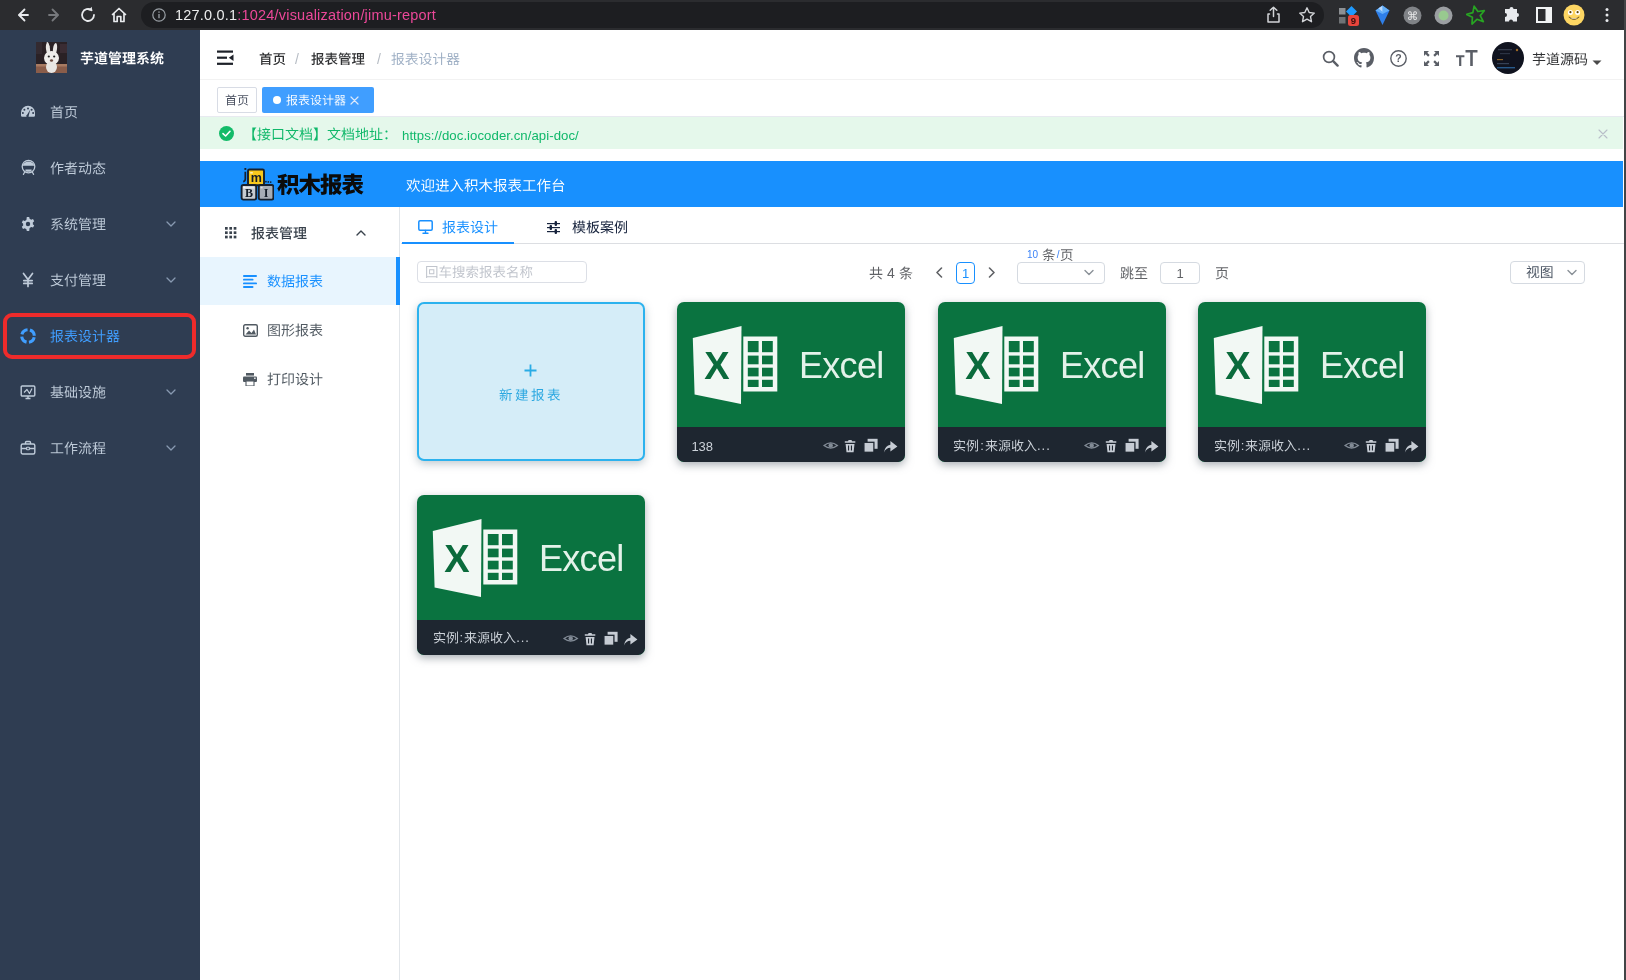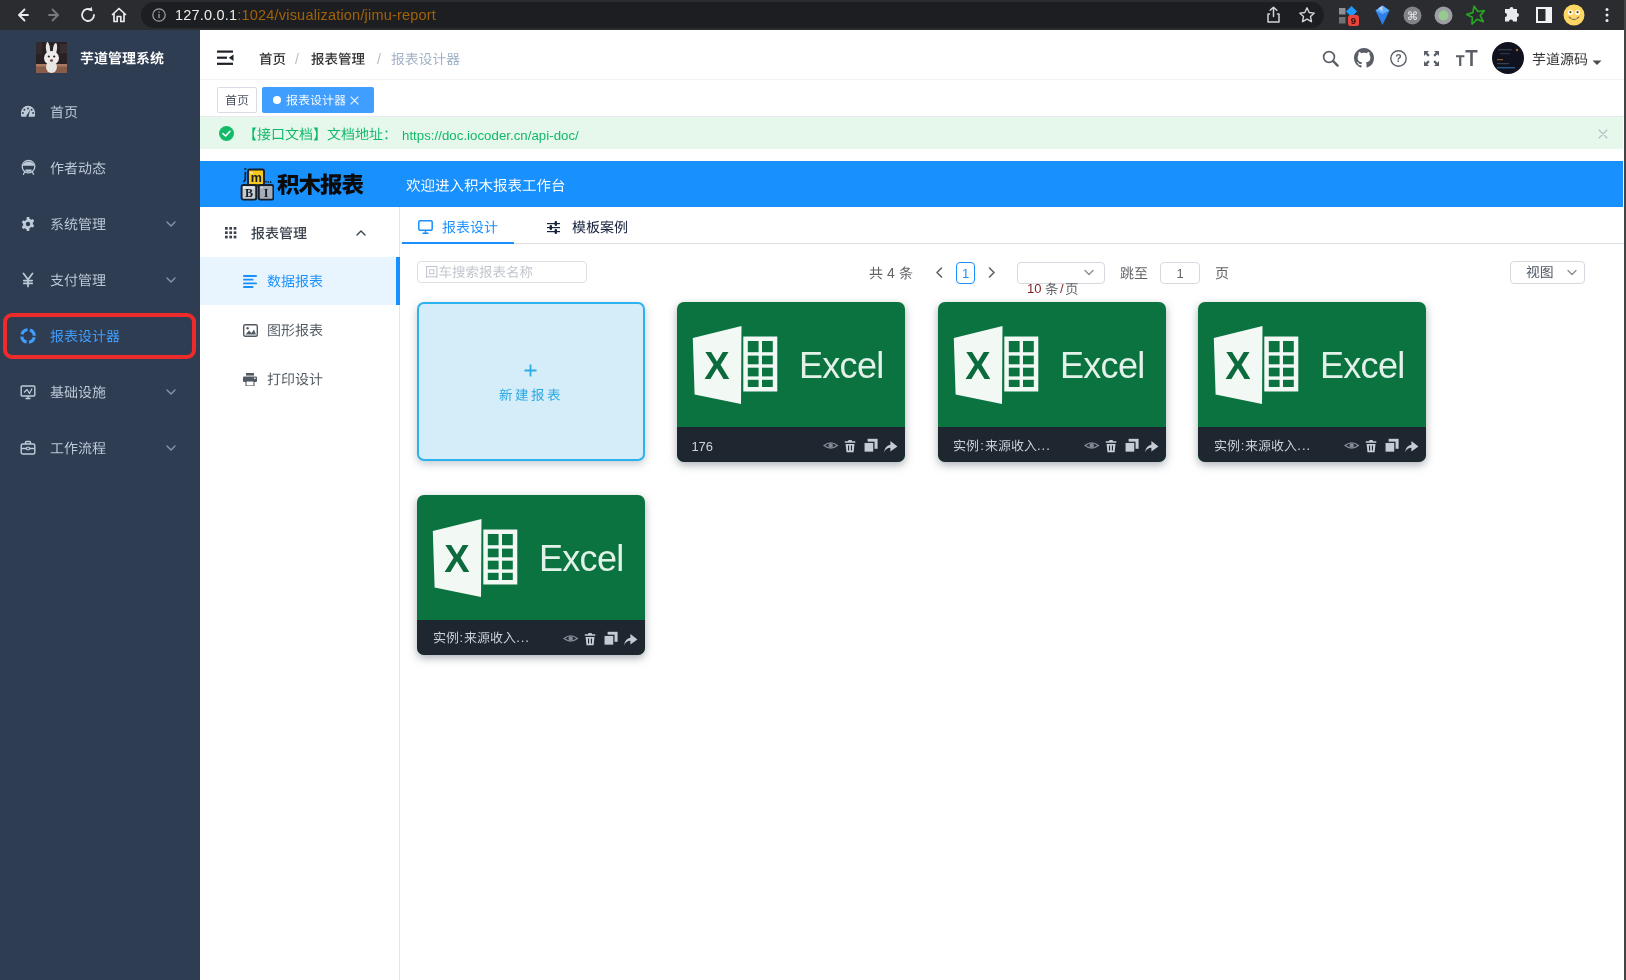--- a/index.html
+++ b/index.html
@@ -121,7 +121,7 @@
   </svg>
 <div class="a" style="left:175px;top:0;height:30px;display:flex;align-items:center;font-size:14.5px;letter-spacing:0.2px">
     <span style="color:#eceded">127.0.0.1</span>
-    <span style="color:#a16207">:1024/visualization/jimu-report</span>
+    <span style="color:#ec4899">:1024/visualization/jimu-report</span>
   </div>
 <svg class="a" style="left:1265px;top:6px" width="17" height="18" viewBox="0 0 17 18">
 <g stroke="#d2d4d7" stroke-width="1.5" fill="none" stroke-linecap="round" stroke-linejoin="round">

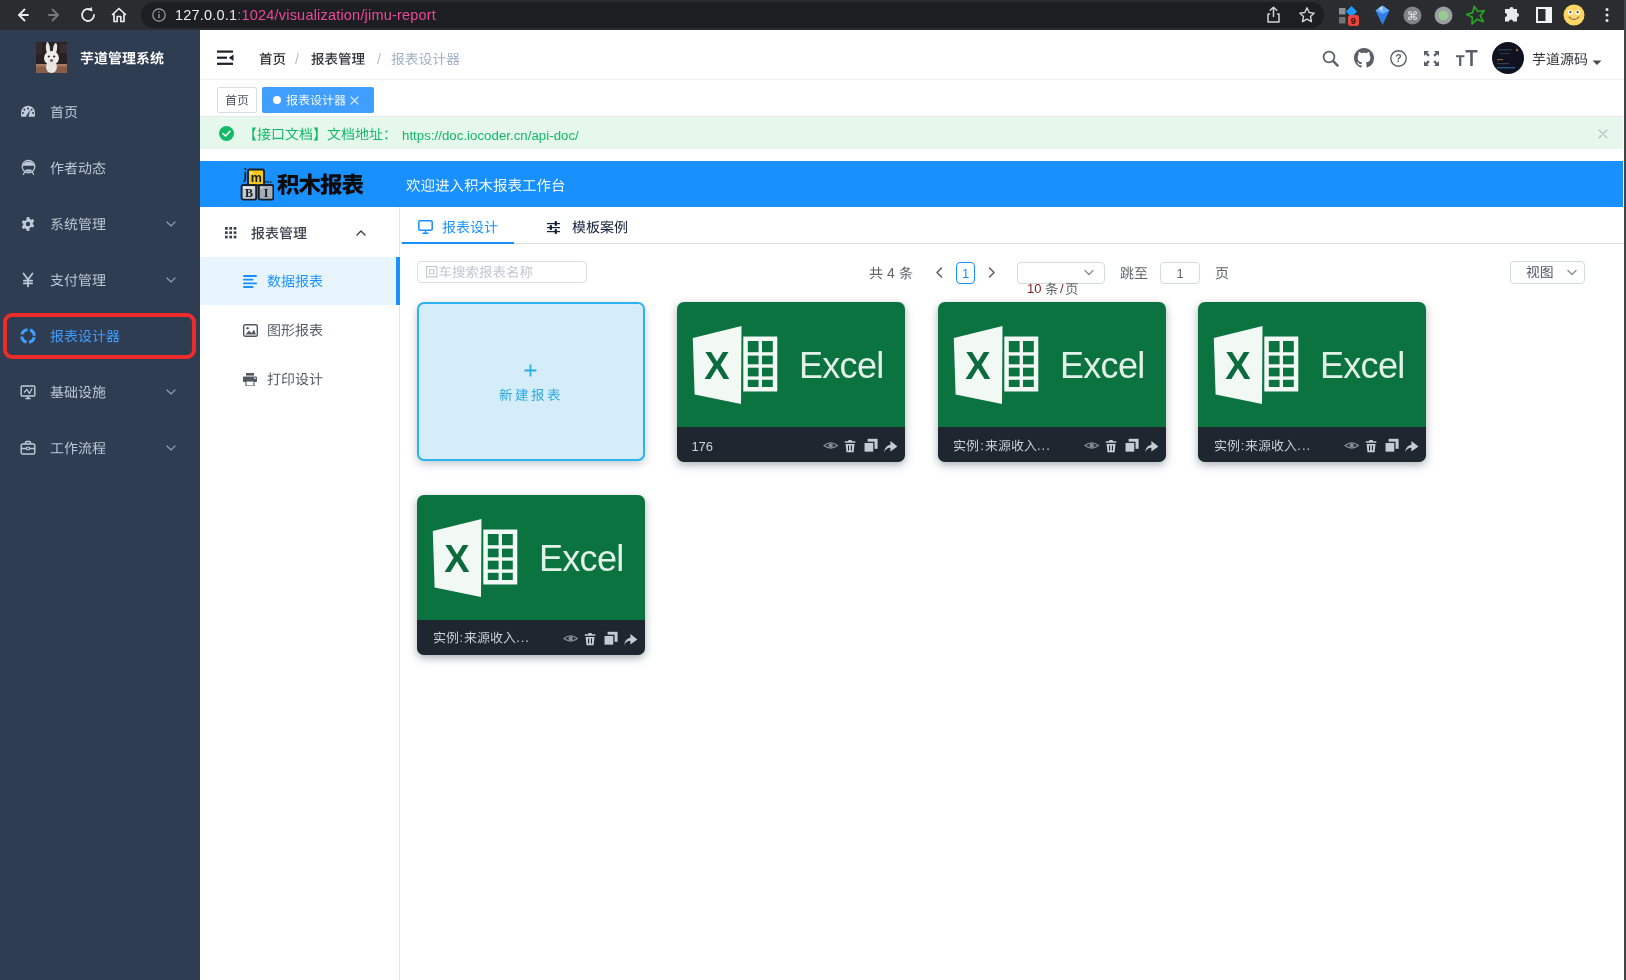--- a/index.html
+++ b/index.html
@@ -665,7 +665,7 @@
 <path d="M1.5 1 L6 5.5 L1.5 10" stroke="#606266" stroke-width="1.6" fill="none" stroke-linecap="round" stroke-linejoin="round"></path>
   </svg>
 <div class="a" style="left:1017px;top:262px;width:88px;height:22px;border:1px solid #d5dae1;border-radius:4px;background:#fff"></div>
-<div class="a row" style="left:1027px;top:278px;height:21px;font-size:13px;color:#7f1d1d">
+<div class="a row" style="left:1027px;top:244px;height:21px;font-size:10px;color:#3b82f6">
     <span>10</span>
     <span style="width:4px"></span>
     <svg class="ck" width="13.5" height="13.5">

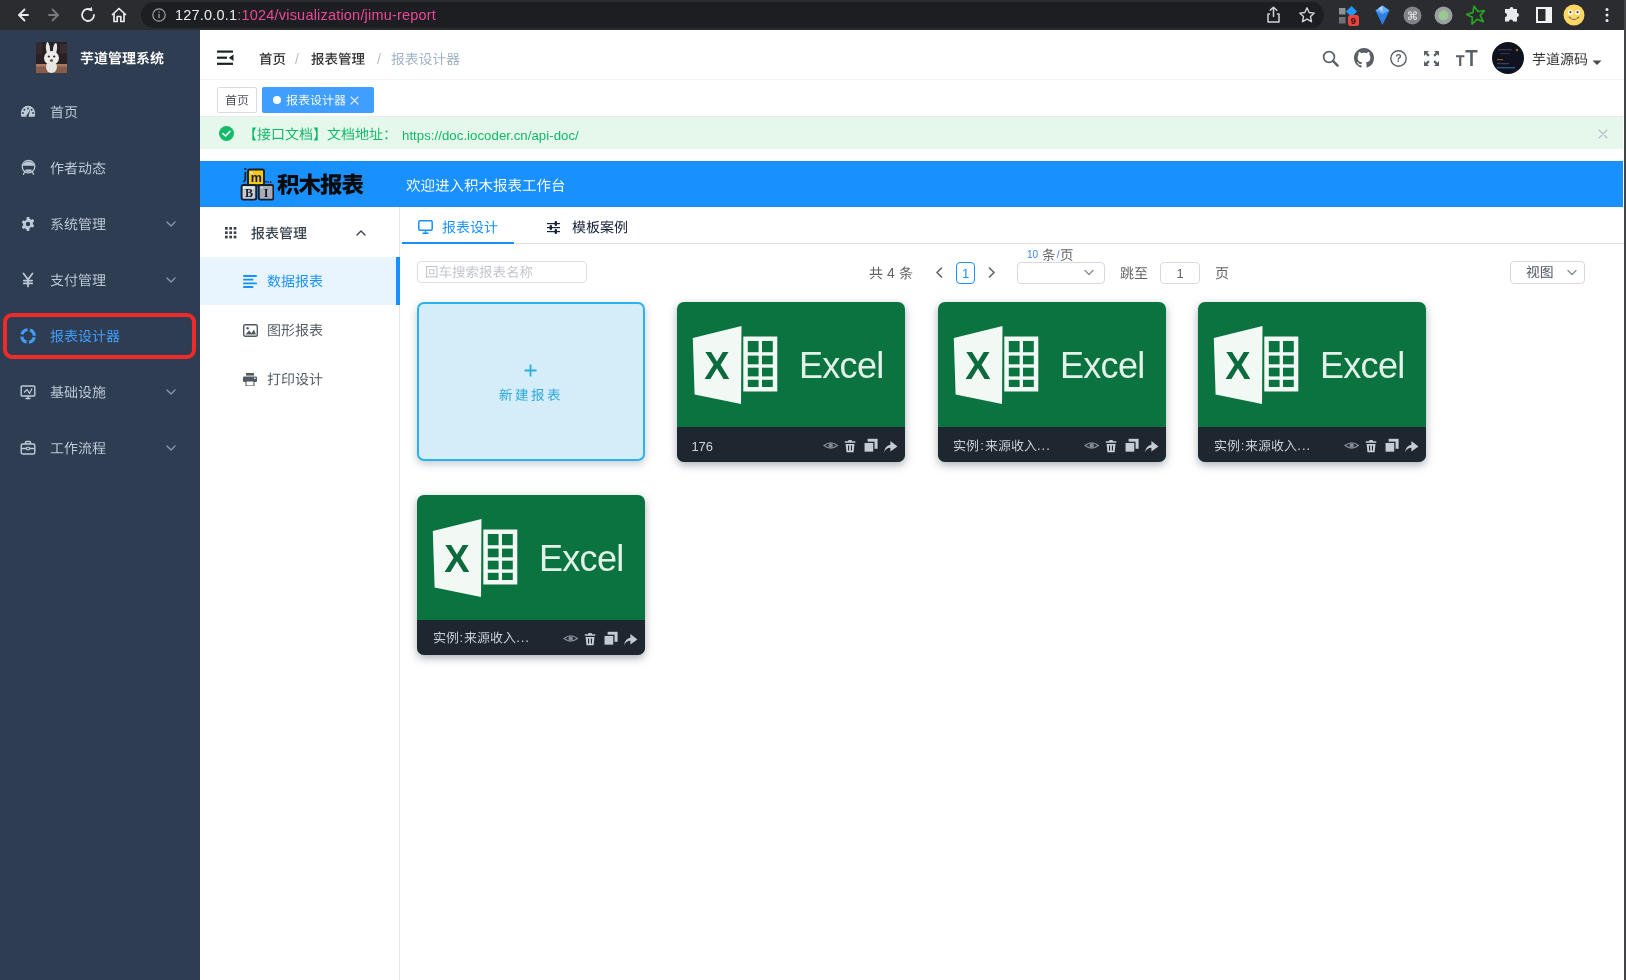--- a/index.html
+++ b/index.html
@@ -740,7 +740,7 @@
     </g>
 <text x="122" y="64" font-size="36" fill="#e3f2e9" font-family="Liberation Sans" letter-spacing="-0.7">Excel</text>
 </svg>
-<div class="a" style="left:691.4px;top:439px;font-size:13px;color:#ccd2d9">176</div>
+<div class="a" style="left:691.4px;top:439px;font-size:13px;color:#ccd2d9">138</div>
 <svg class="a" style="left:823.4px;top:438px" width="76" height="15" viewBox="0 0 76 15">
 <g stroke="#828b96" fill="none" stroke-width="1.3">
 <path d="M1 7.5 Q7.7 2.3 14.4 7.5 Q7.7 12.7 1 7.5 Z"></path>

